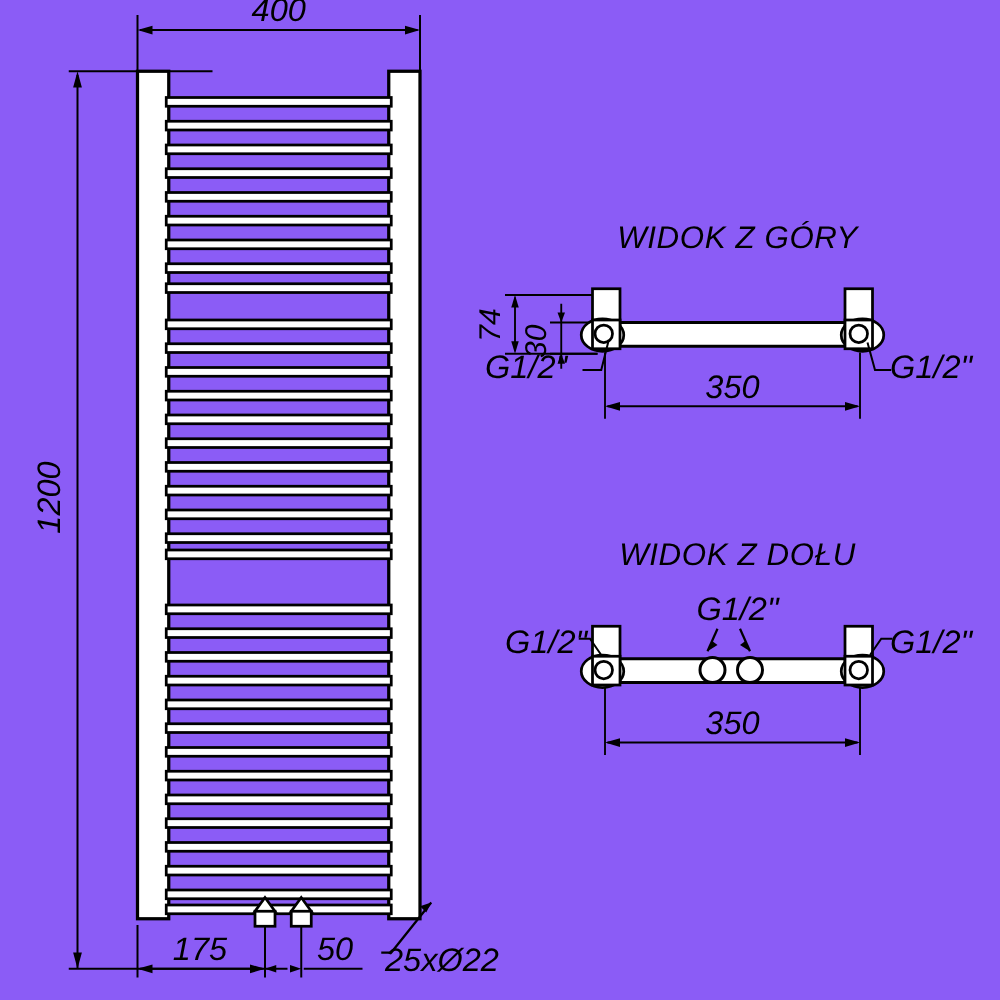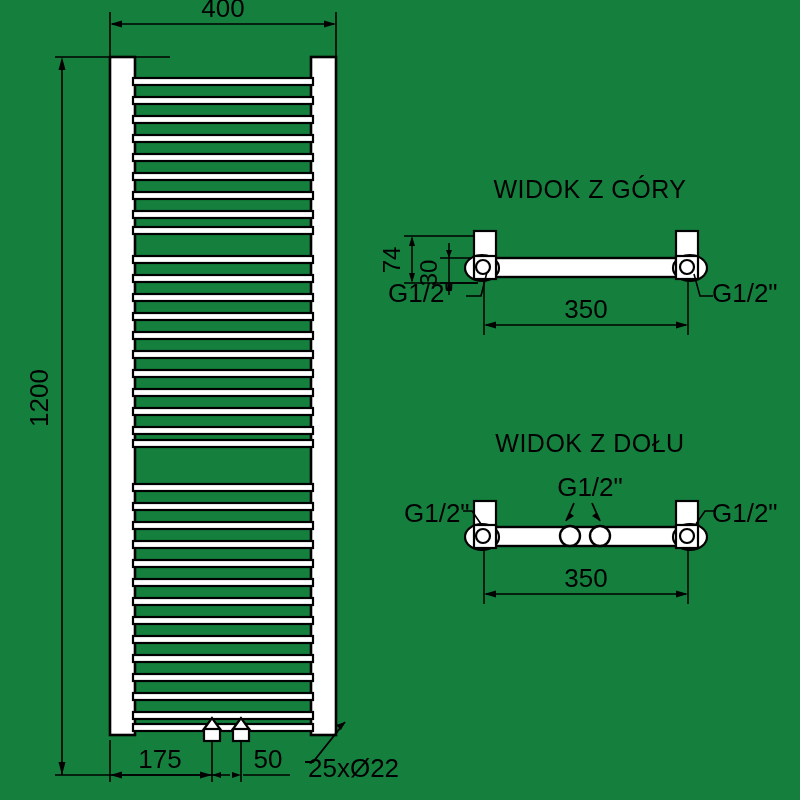--- a/index.html
+++ b/index.html
@@ -4,7 +4,7 @@
 <style>
   html,body{margin:0;padding:0;background:#ffffff;}
   body{width:800px;height:800px;overflow:hidden;font-family:"Liberation Sans",sans-serif;}
-  #stage{position:relative;width:800px;height:800px;background:#15803d;}
+  #stage{position:relative;width:800px;height:800px;background:#8b5cf6;font-style:italic;}
   svg{display:block;}
   .lbl{font-family:"Liberation Sans",sans-serif;fill:#000;font-size:26px;}
   .lbl-sm{font-family:"Liberation Sans",sans-serif;fill:#000;font-size:24px;}

